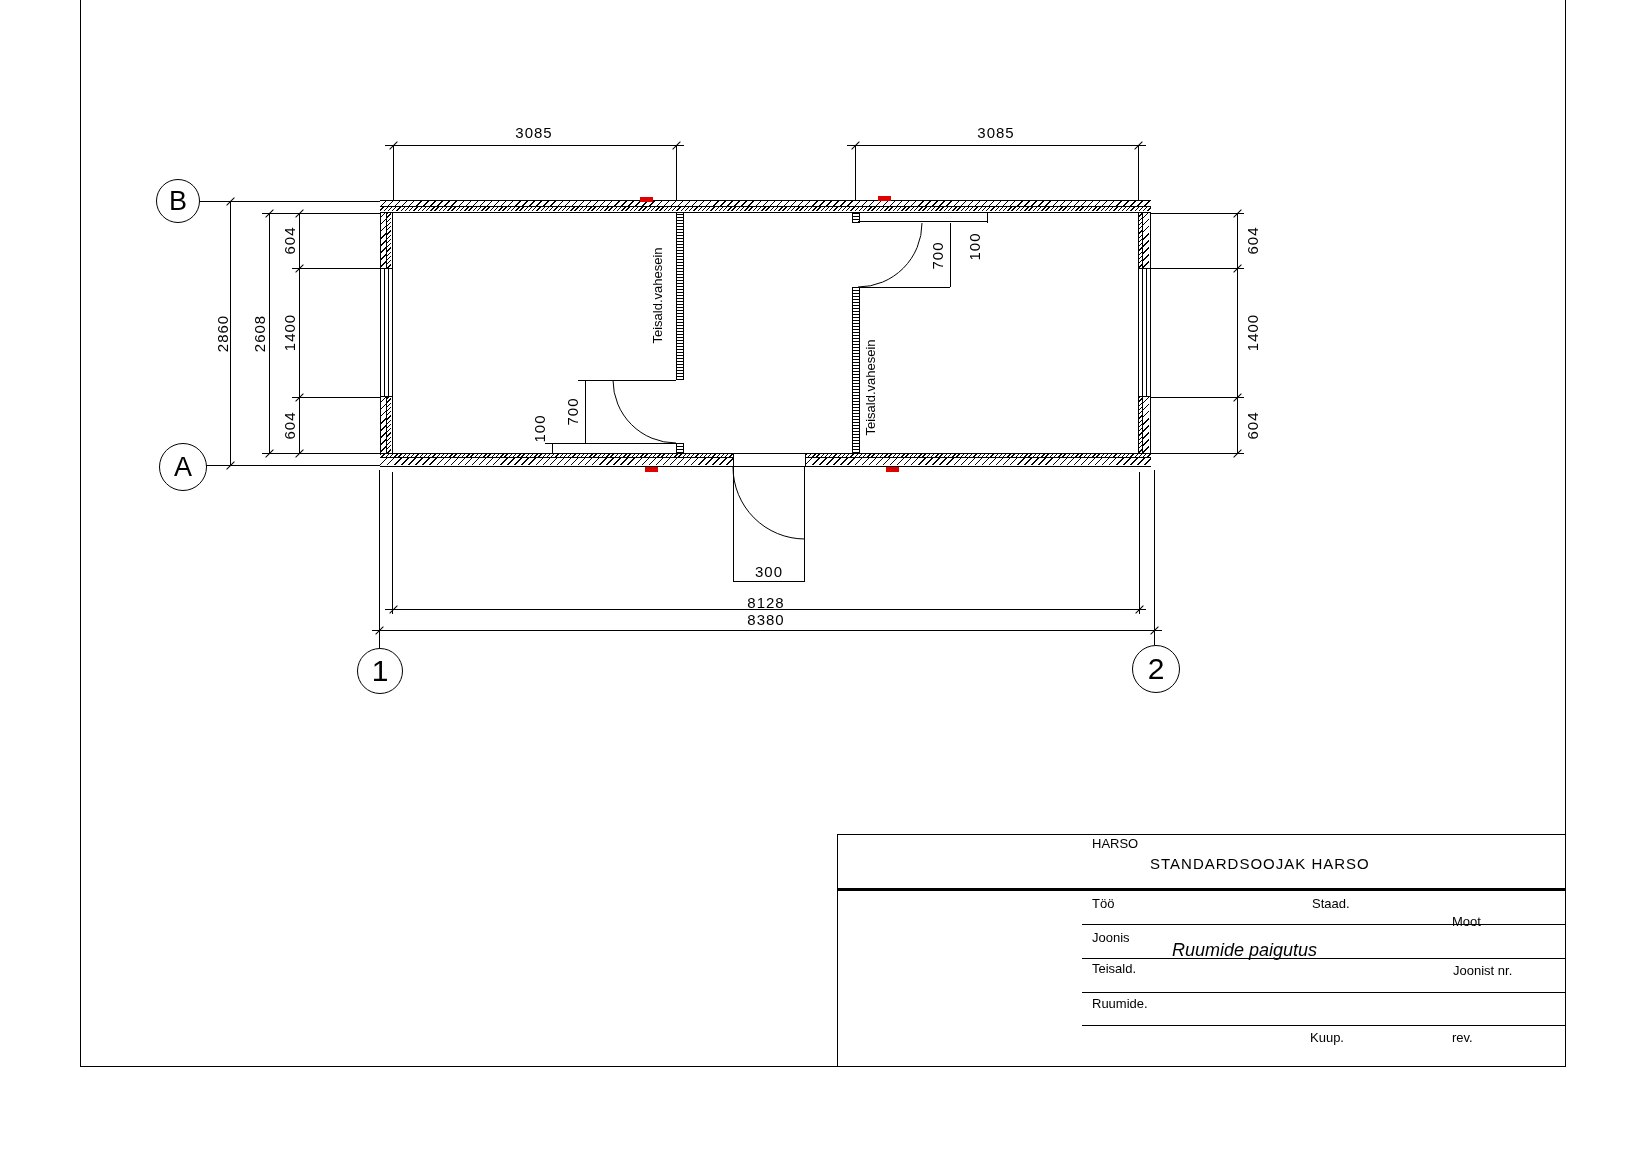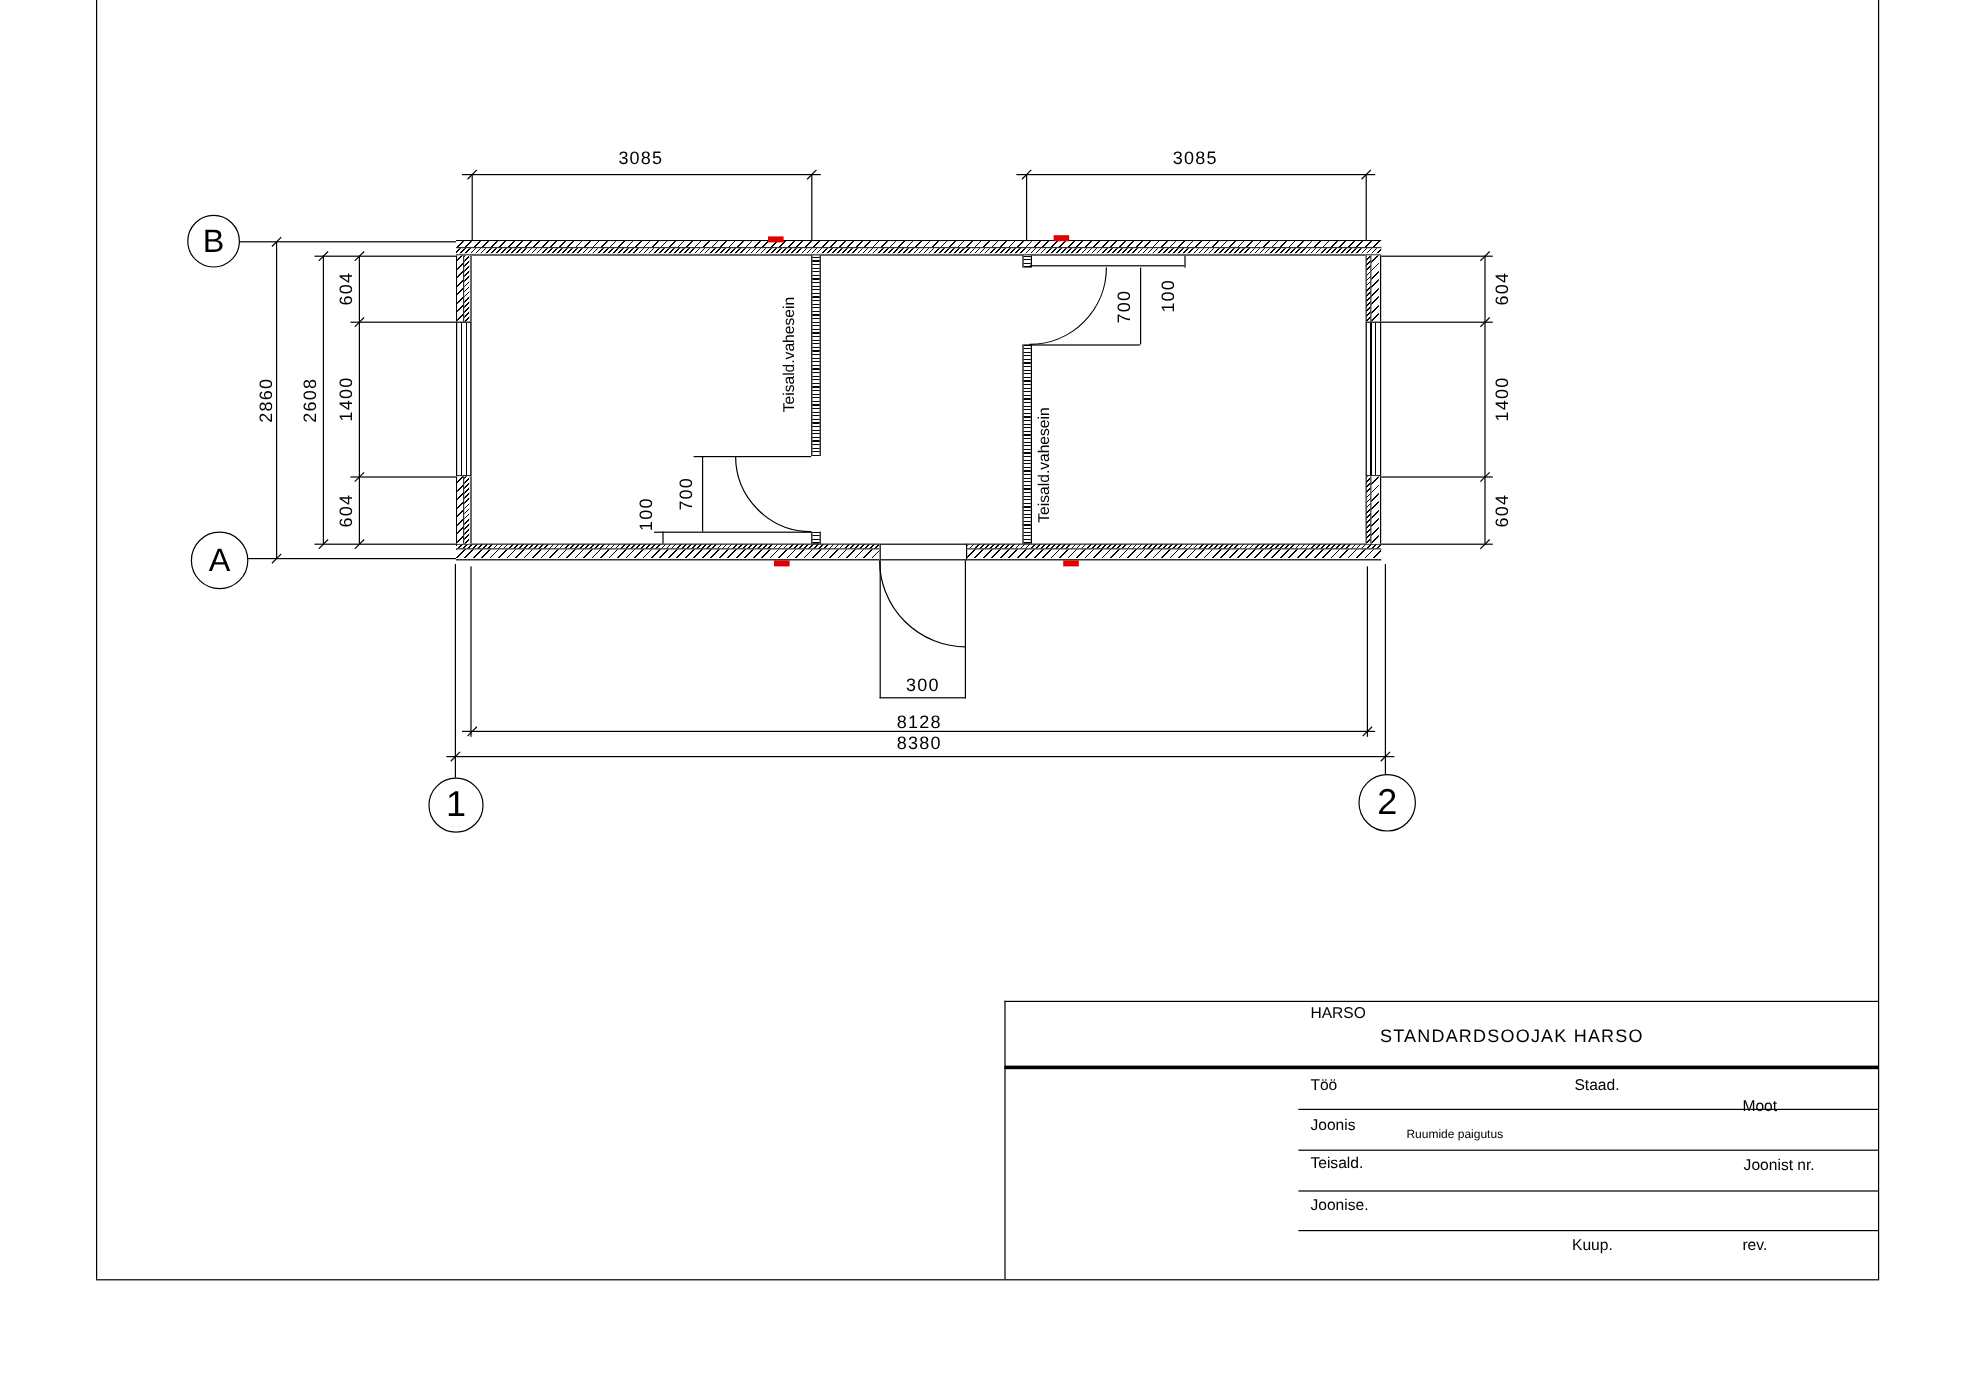--- a/index.html
+++ b/index.html
@@ -202,7 +202,7 @@
   <div class="txt tb" style="left:1092px;top:896px;">Töö</div>
   <div class="txt tb" style="left:1312px;top:896px;">Staad.</div>
   <div class="txt tb" style="left:1092px;top:930px;">Joonis</div>
-  <div class="txt" style="left:1172px;top:940px;font-size:10px;">Ruumide paigutus</div>
+  <div class="txt" style="left:1172px;top:940px;font-size:18px;font-style:italic;">Ruumide paigutus</div>
   <div class="txt tb" style="left:1452px;top:914px;text-align:right;">Moot</div>
   <div class="txt tb" style="left:1092px;top:961px;">Teisald.</div>
   <div class="txt tb" style="left:1453px;top:963px;">Joonist nr.</div>

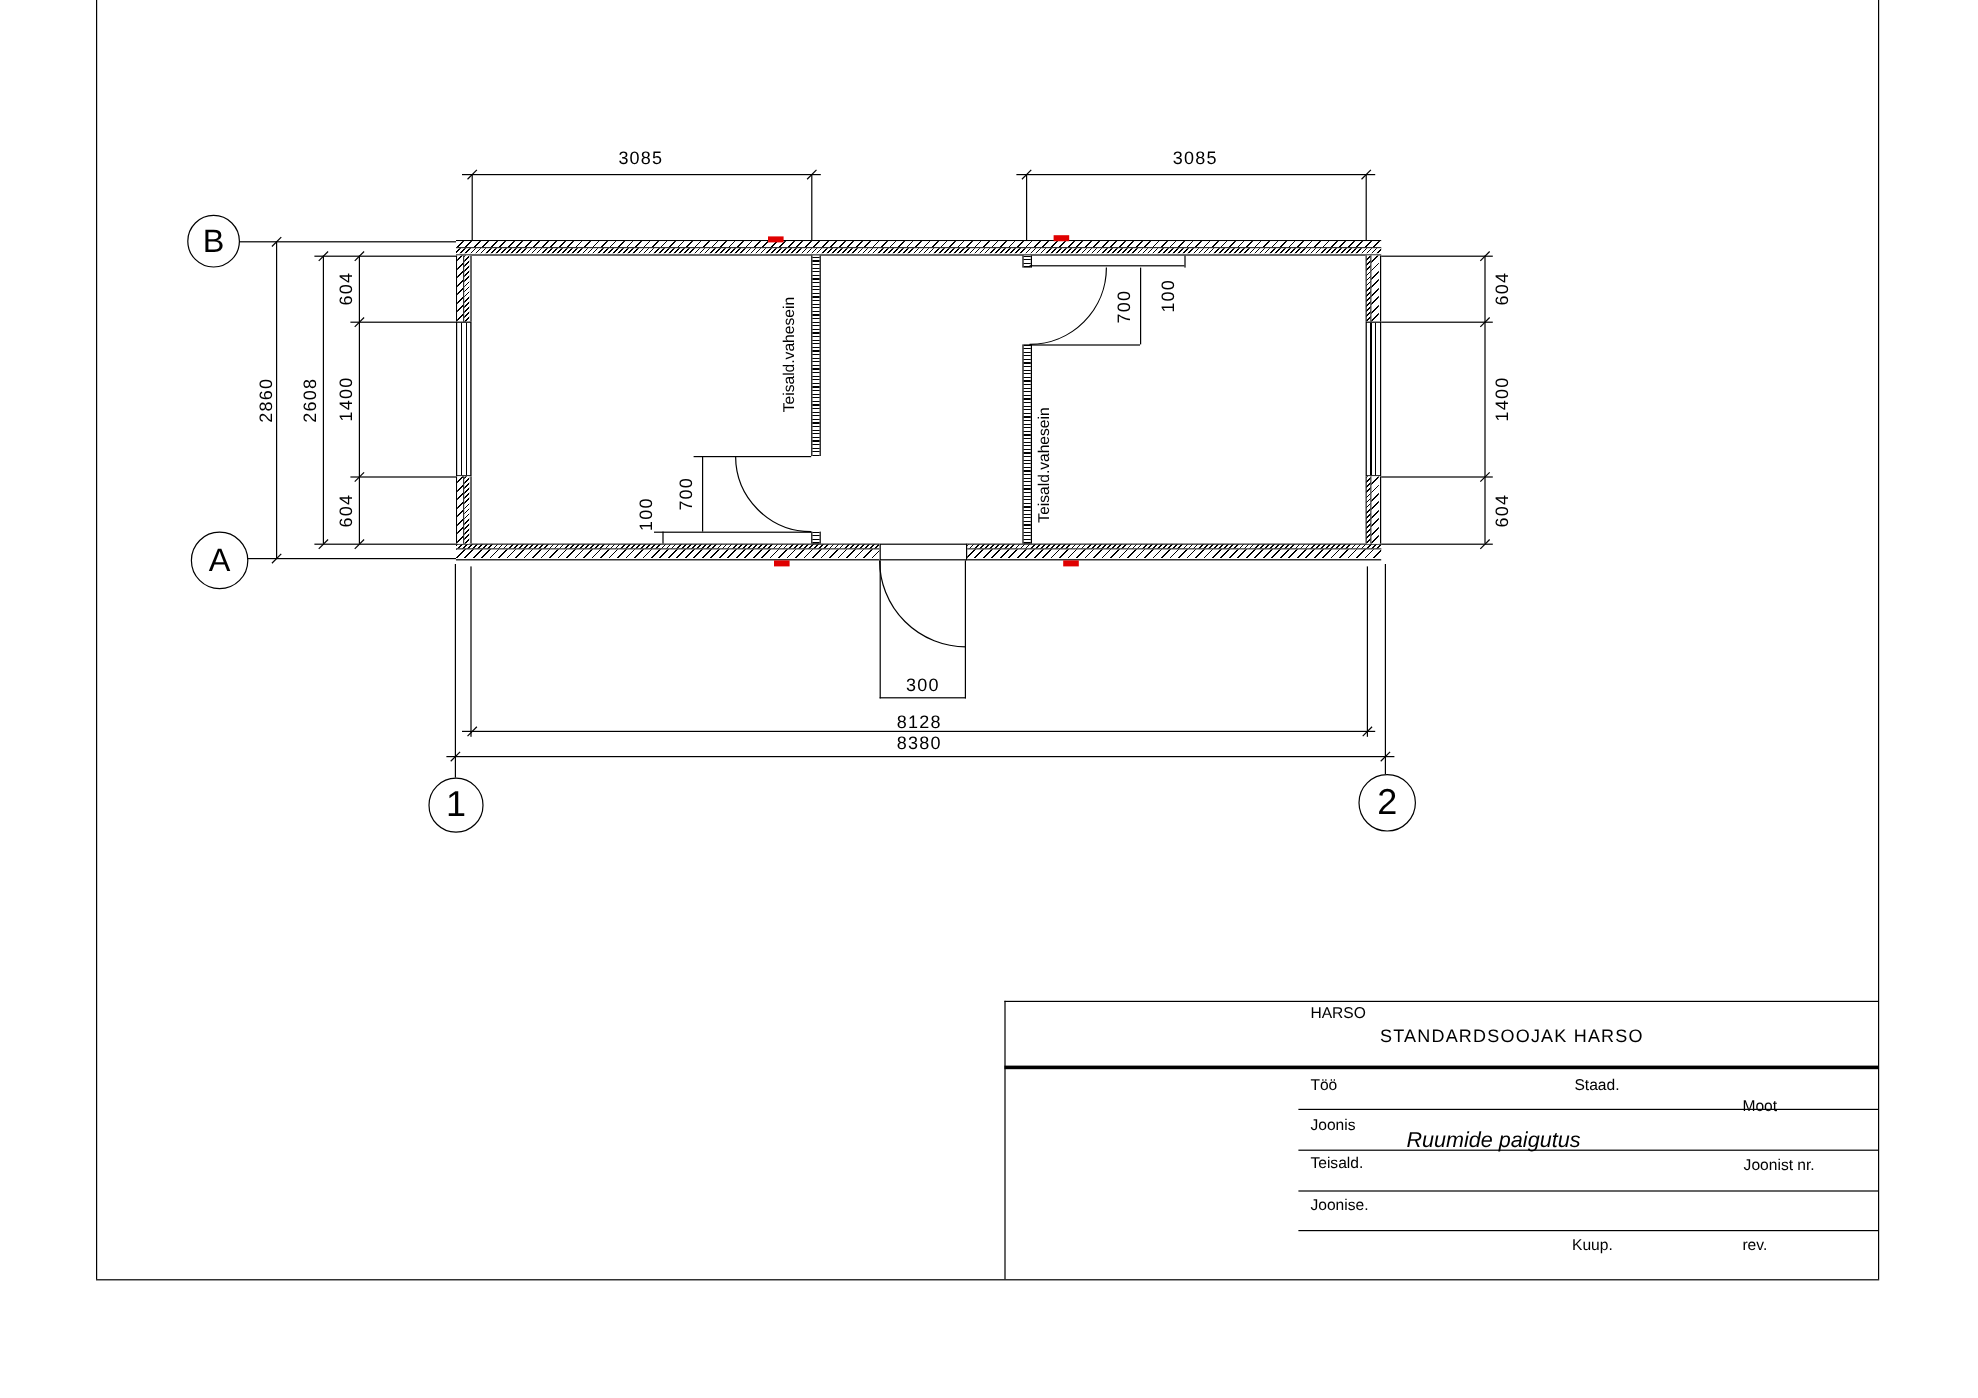--- a/index.html
+++ b/index.html
@@ -206,7 +206,7 @@
   <div class="txt tb" style="left:1452px;top:914px;text-align:right;">Moot</div>
   <div class="txt tb" style="left:1092px;top:961px;">Teisald.</div>
   <div class="txt tb" style="left:1453px;top:963px;">Joonist nr.</div>
-  <div class="txt tb" style="left:1092px;top:996px;">Joonise.</div>
+  <div class="txt tb" style="left:1092px;top:996px;">Ruumide.</div>
   <div class="txt tb" style="left:1310px;top:1030px;">Kuup.</div>
   <div class="txt tb" style="left:1452px;top:1030px;">rev.</div>
 

